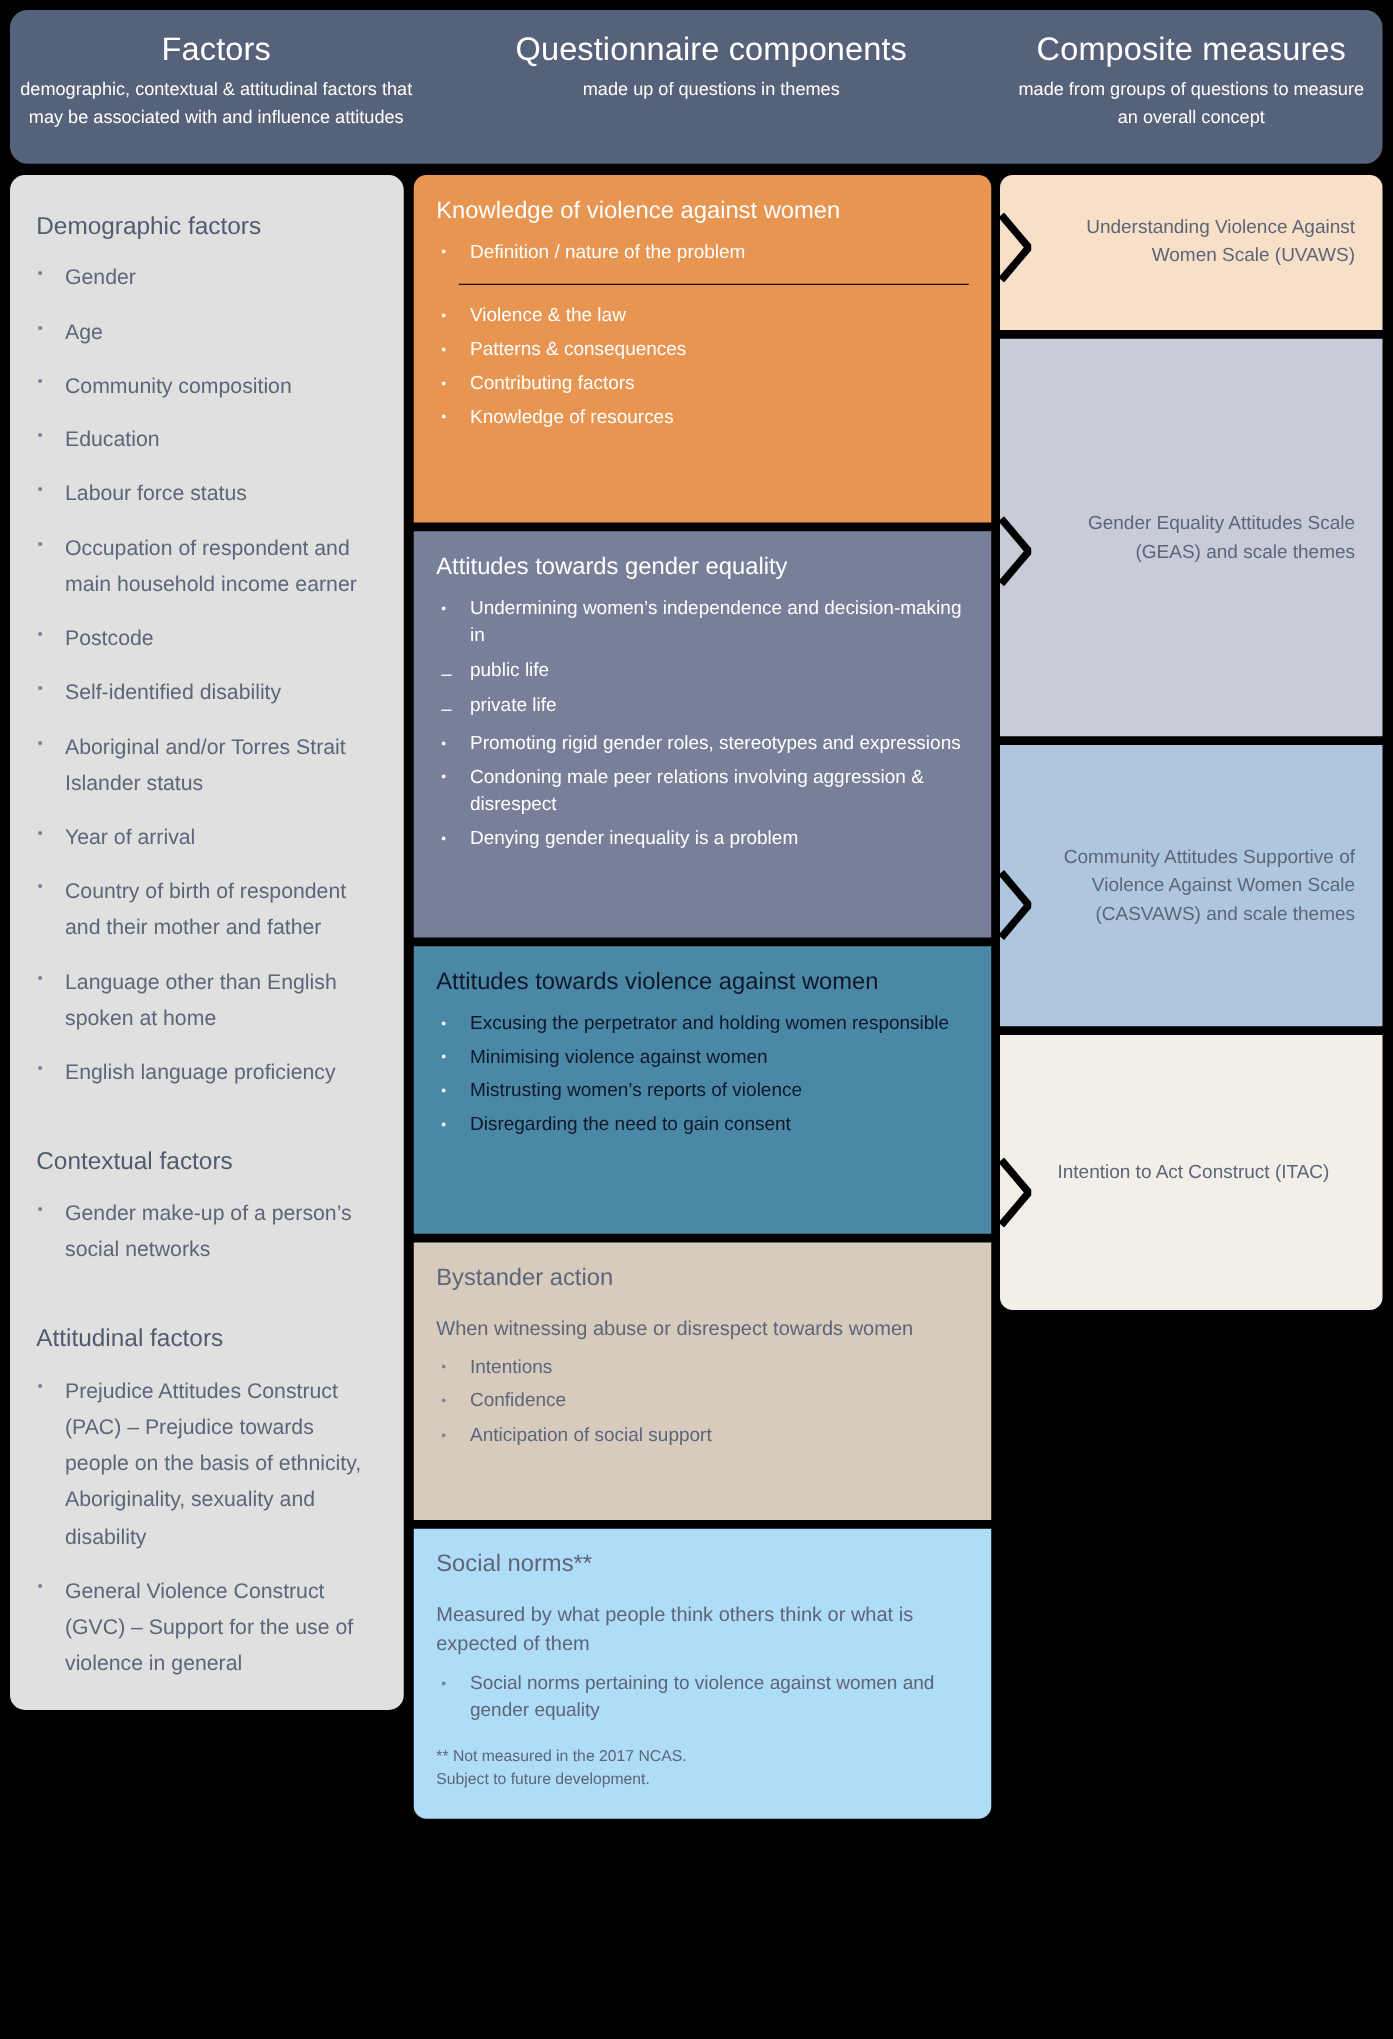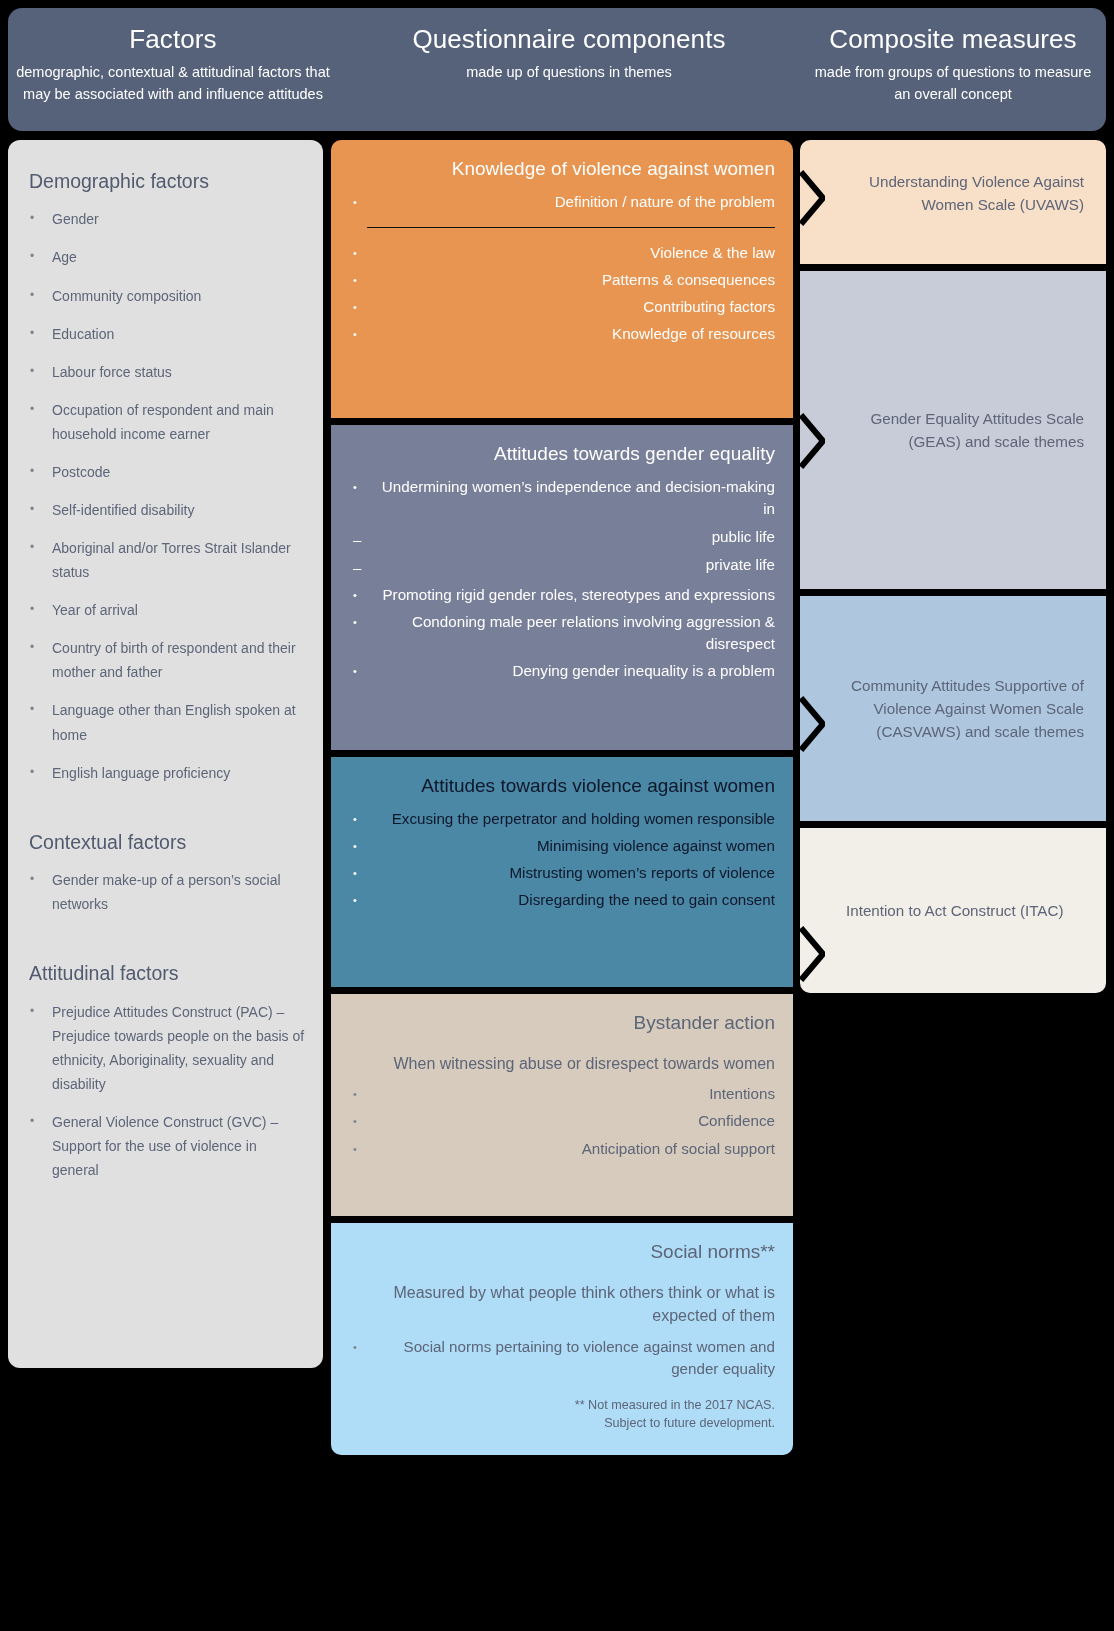--- a/index.html
+++ b/index.html
@@ -44,7 +44,7 @@
 
   
   .midcol { position: absolute; left: 331px; top: 140px; width: 462px; }
-  .mbox { position: relative; padding: 16px 18px 16px 18px; text-align: right; }
+  .mbox { position: relative; padding: 16px 18px 16px 18px; }
   .mbox + .mbox { margin-top: 7px; }
   .mb-title { font-size: 19px; font-weight: 400; line-height: 1.32; margin-bottom: 10px; }
   .mb-intro { font-size: 16px; line-height: 1.46; margin-bottom: 8px; margin-top: 17px; }

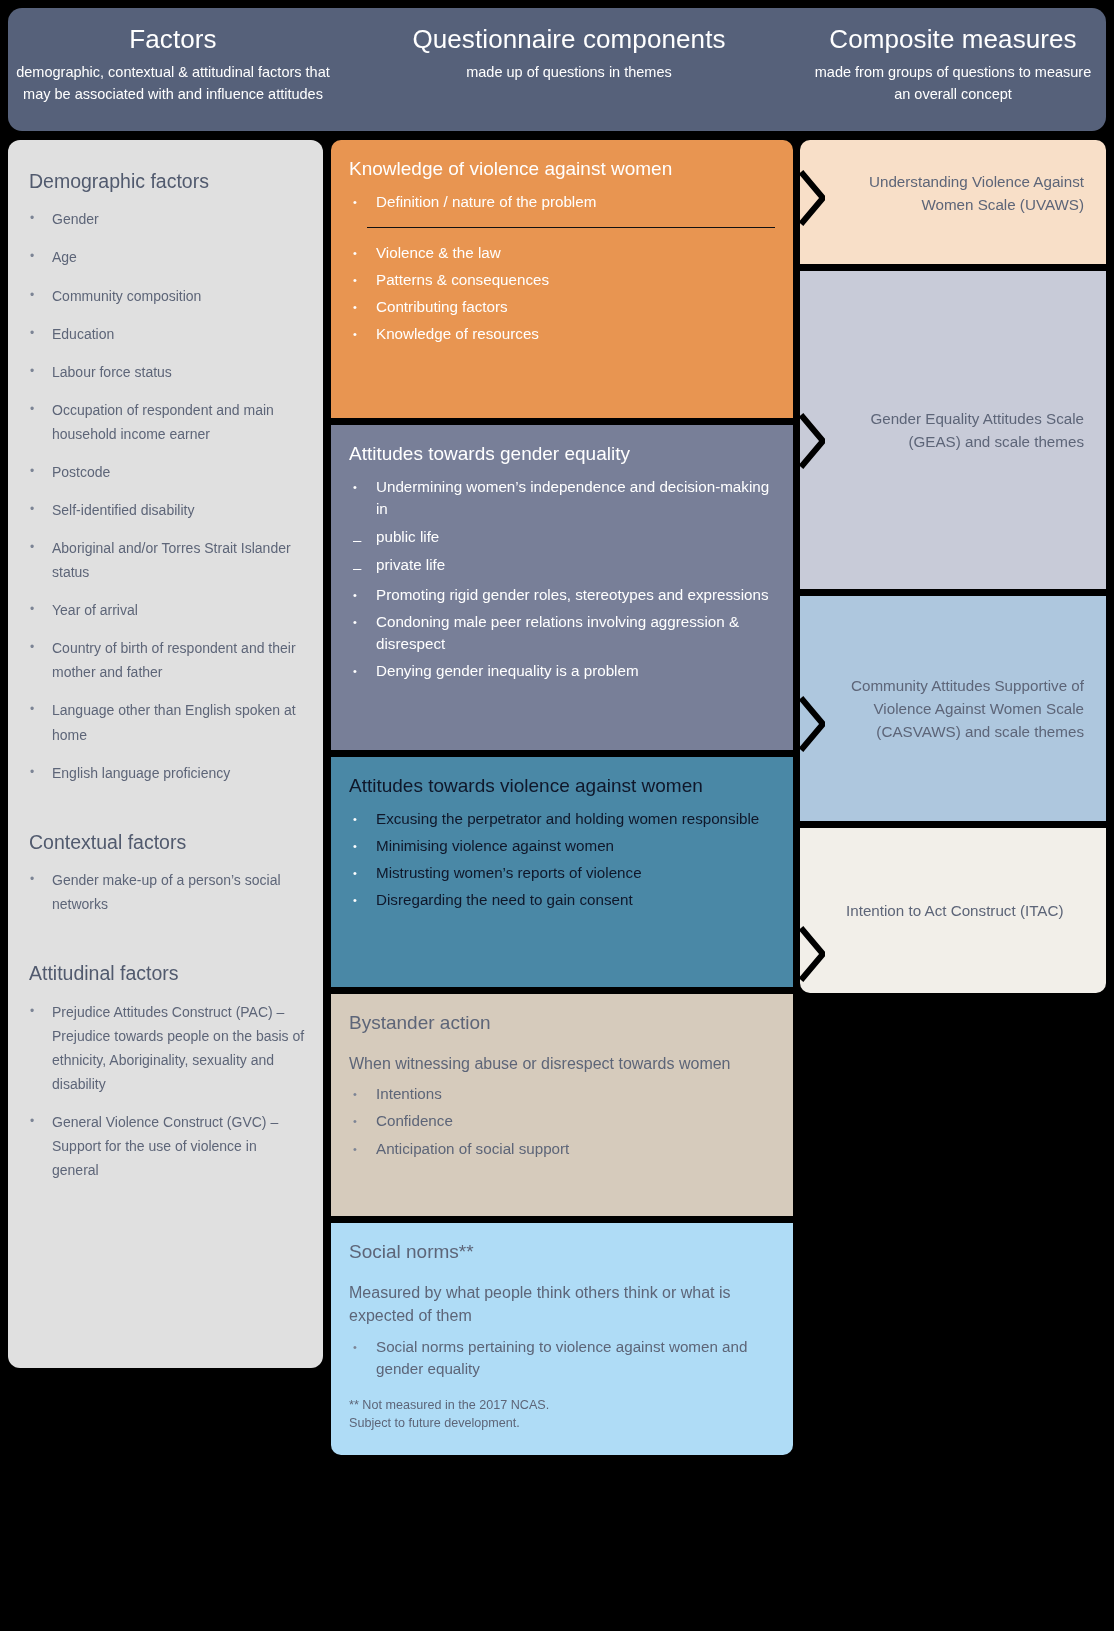--- a/index.html
+++ b/index.html
@@ -35,7 +35,7 @@
   .lp-list { list-style: none; }
   .lp-list li {
     position: relative; padding-left: 26px; margin-bottom: 14px;
-    font-size: 14px; line-height: 1.72; color: #5d6578;
+    font-size: 17px; line-height: 1.72; color: #5d6578;
   }
   .lp-list li::before {
     content: "\2022"; position: absolute; left: 4px; top: 0;

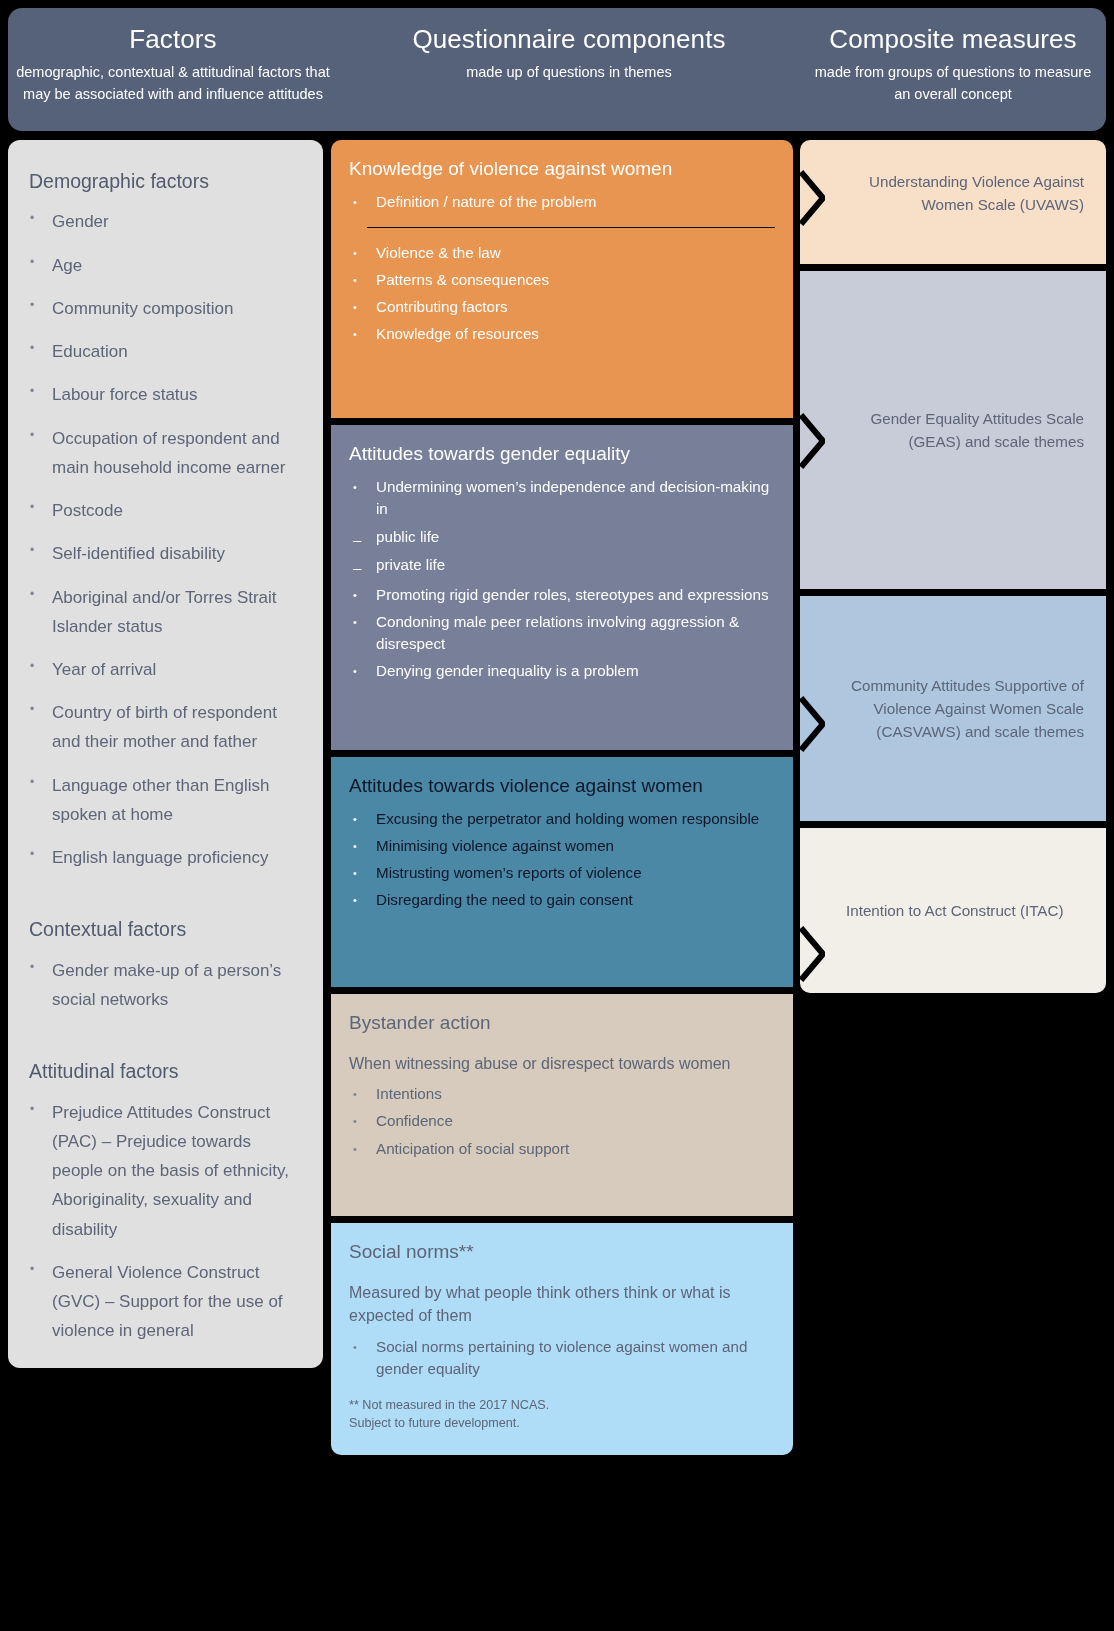--- a/index.html
+++ b/index.html
@@ -90,7 +90,7 @@
   .rb-uvaws { background: #f8dfc8; height: 124px; border-top-left-radius: 10px; border-top-right-radius: 10px; align-items: flex-start; padding-top: 30px; }
   .rb-geas  { background: #c8cbd8; height: 318px; }
   .rb-casvaws { background: #aec7de; height: 225px; }
-  .rb-itac  { background: #f2efe9; height: 165px; border-bottom-left-radius: 10px; border-bottom-right-radius: 10px; }
+  .rb-itac  { background: #f2efe9; height: 220px; border-bottom-left-radius: 10px; border-bottom-right-radius: 10px; }
 
   
   .notch {

